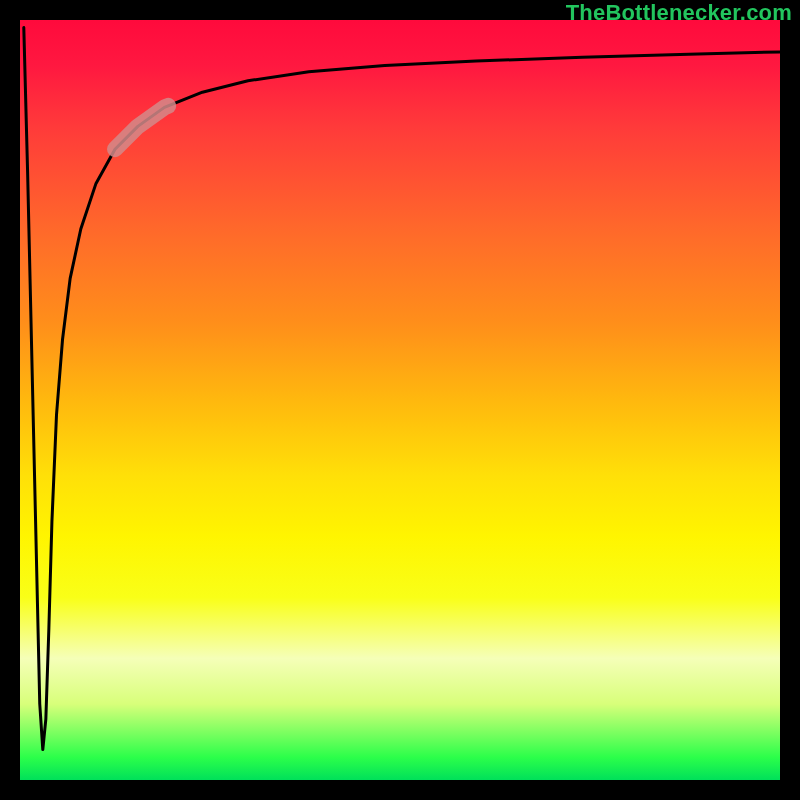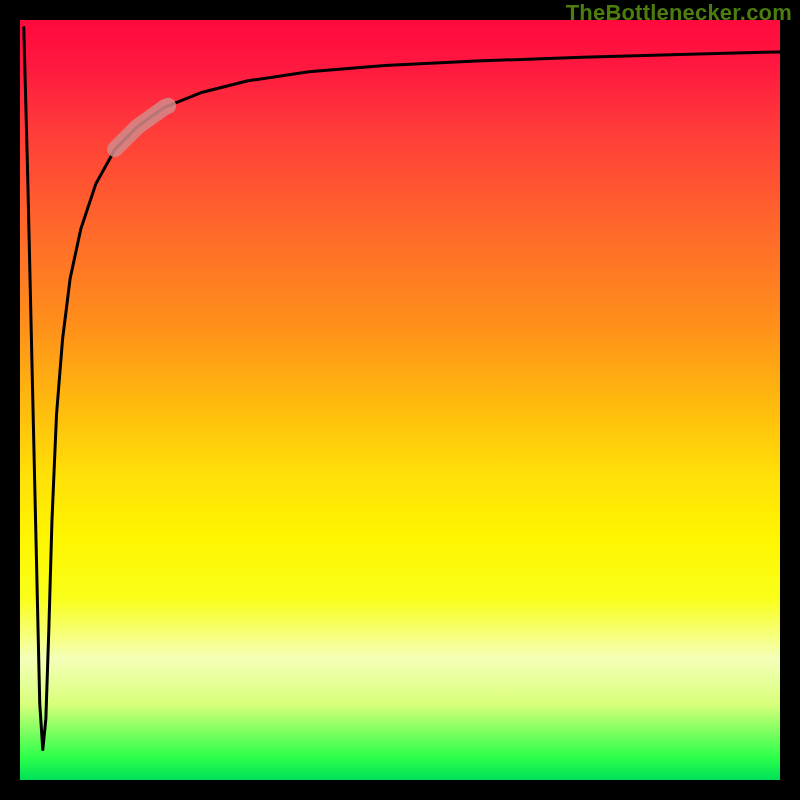--- a/index.html
+++ b/index.html
@@ -59,7 +59,7 @@
     right: 8px;
     font-size: 22px;
     font-weight: 600;
-    color: #4d7c0f;
+    color: #22c55e;
     letter-spacing: 0.2px;
     user-select: none;
   }

